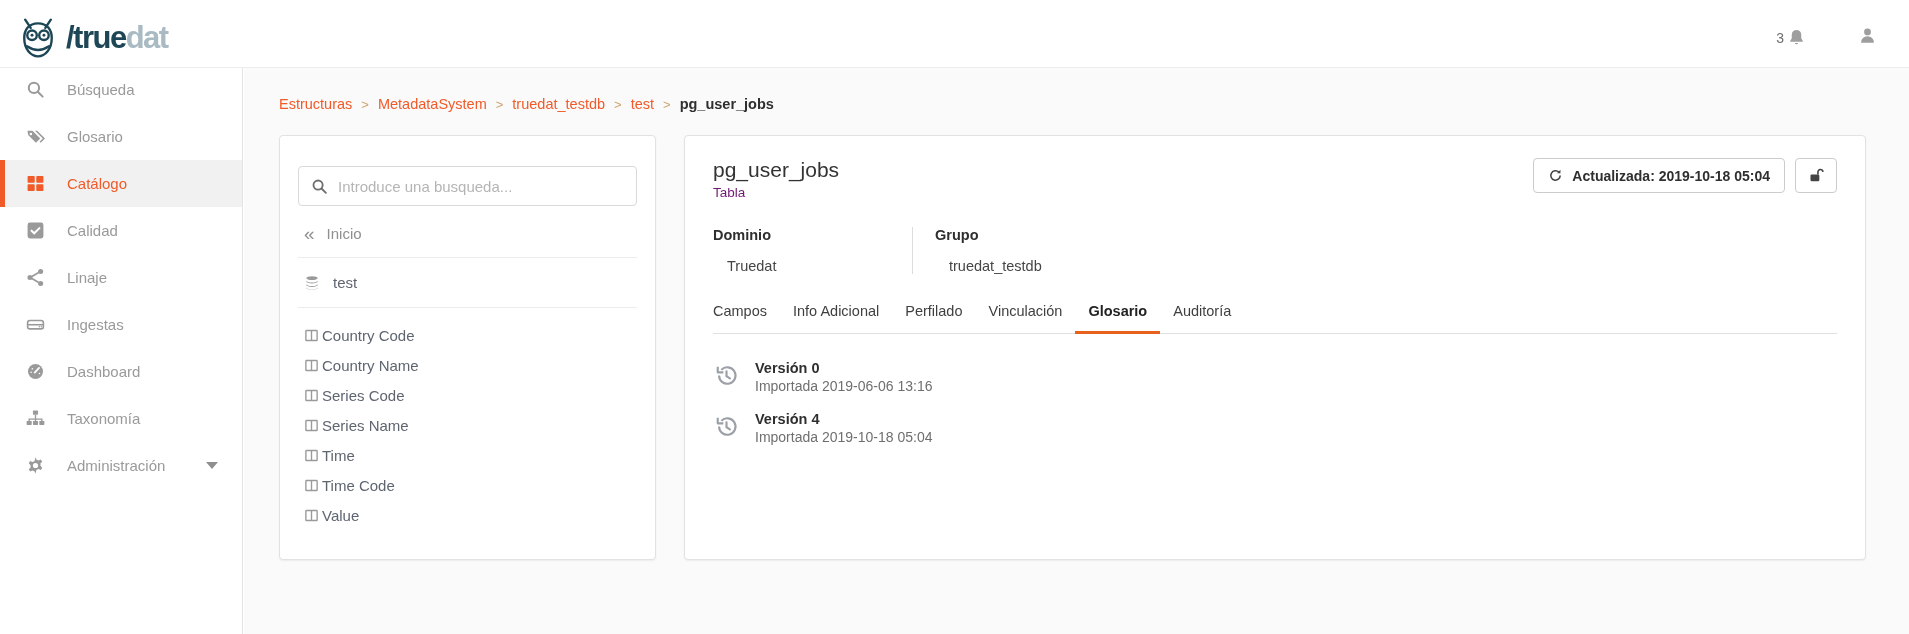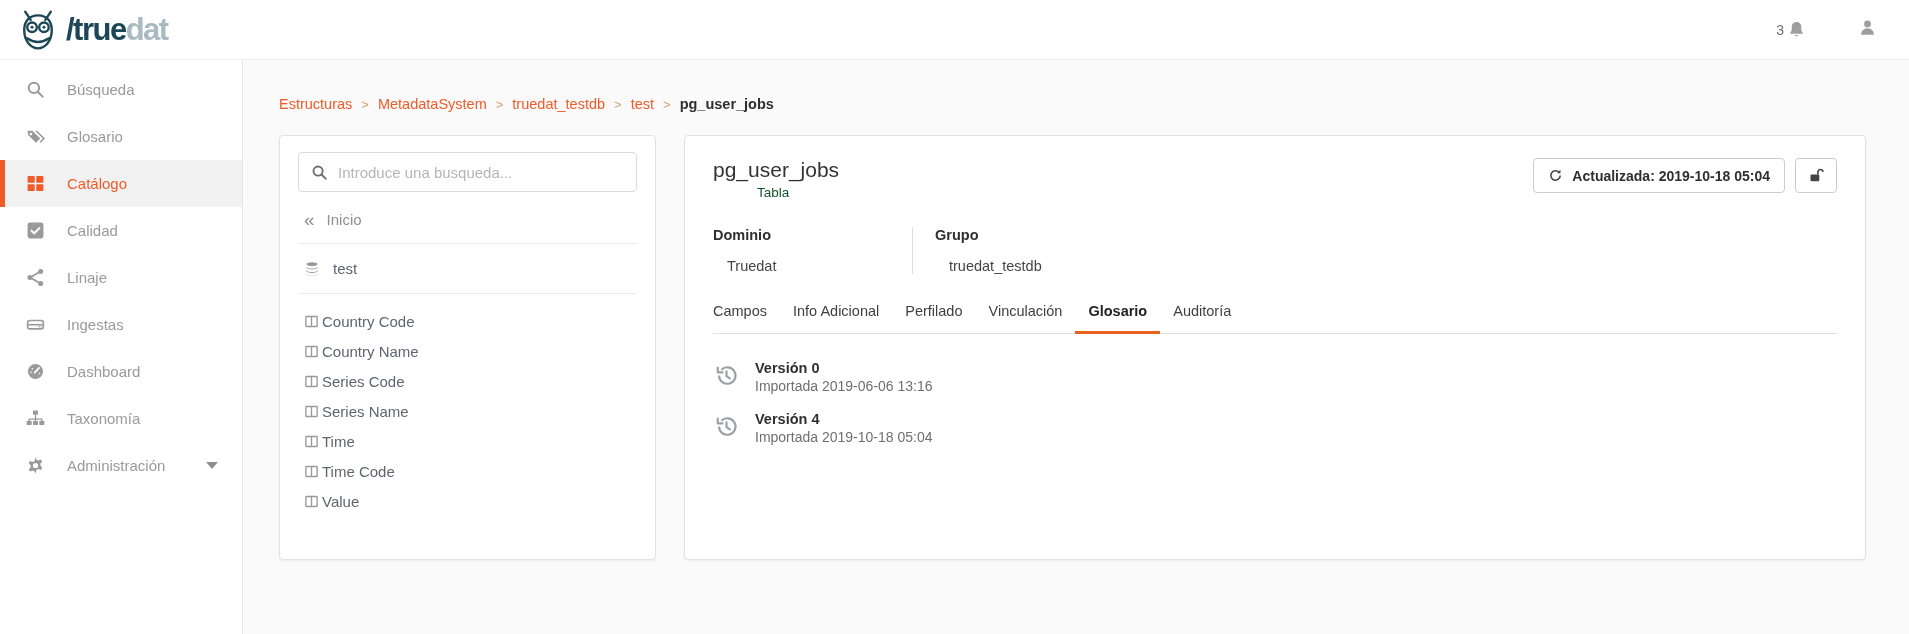--- a/index.html
+++ b/index.html
@@ -7,7 +7,7 @@
     font-family:"Liberation Sans", sans-serif; background:#fff; color:#333; }
 
   
-  .header { position:absolute; top:0; left:0; width:1909px; height:60px;
+  .header { position:absolute; top:8px; left:0; width:1909px; height:60px;
     background:#fff; border-bottom:1px solid #ededed; display:flex;
     align-items:center; justify-content:space-between; padding:0 22px 0 16px; z-index:5; }
   .logo { display:flex; align-items:center; gap:6px; cursor:pointer; }

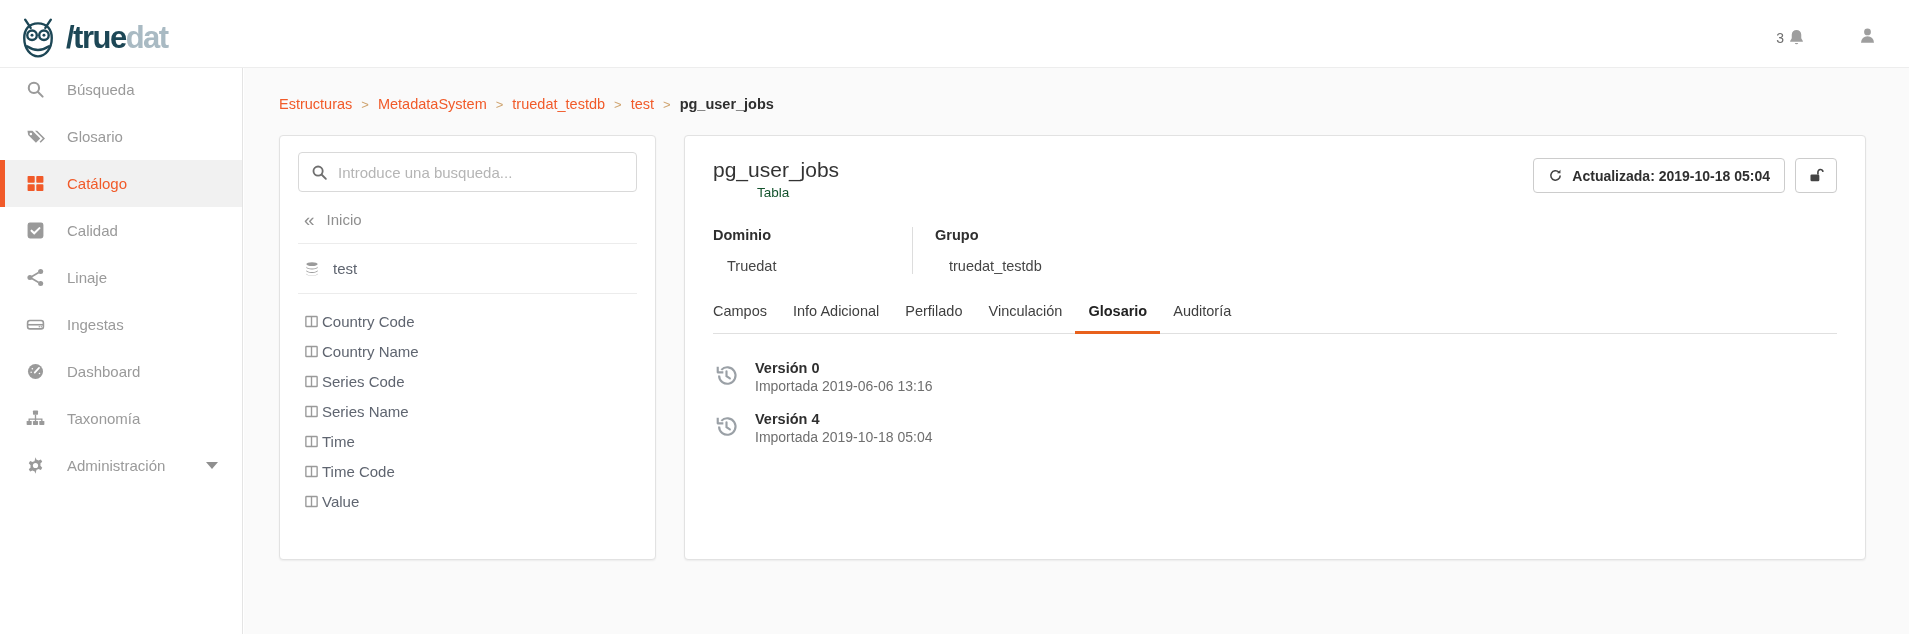--- a/index.html
+++ b/index.html
@@ -47,7 +47,7 @@
     box-shadow:0 1px 2px rgba(0,0,0,.06); }
 
   
-  .explorer { width:377px; height:425px; padding:16px 18px; }
+  .explorer { width:377px; height:425px; padding:30px 18px; }
   .search-box { height:40px; border:1px solid #d9d9d9; border-radius:4px;
     display:flex; align-items:center; padding:0 12px; gap:10px; background:#fff; }
   .search-box svg { width:17px; height:17px; color:#6f6f6f; flex:0 0 auto; }

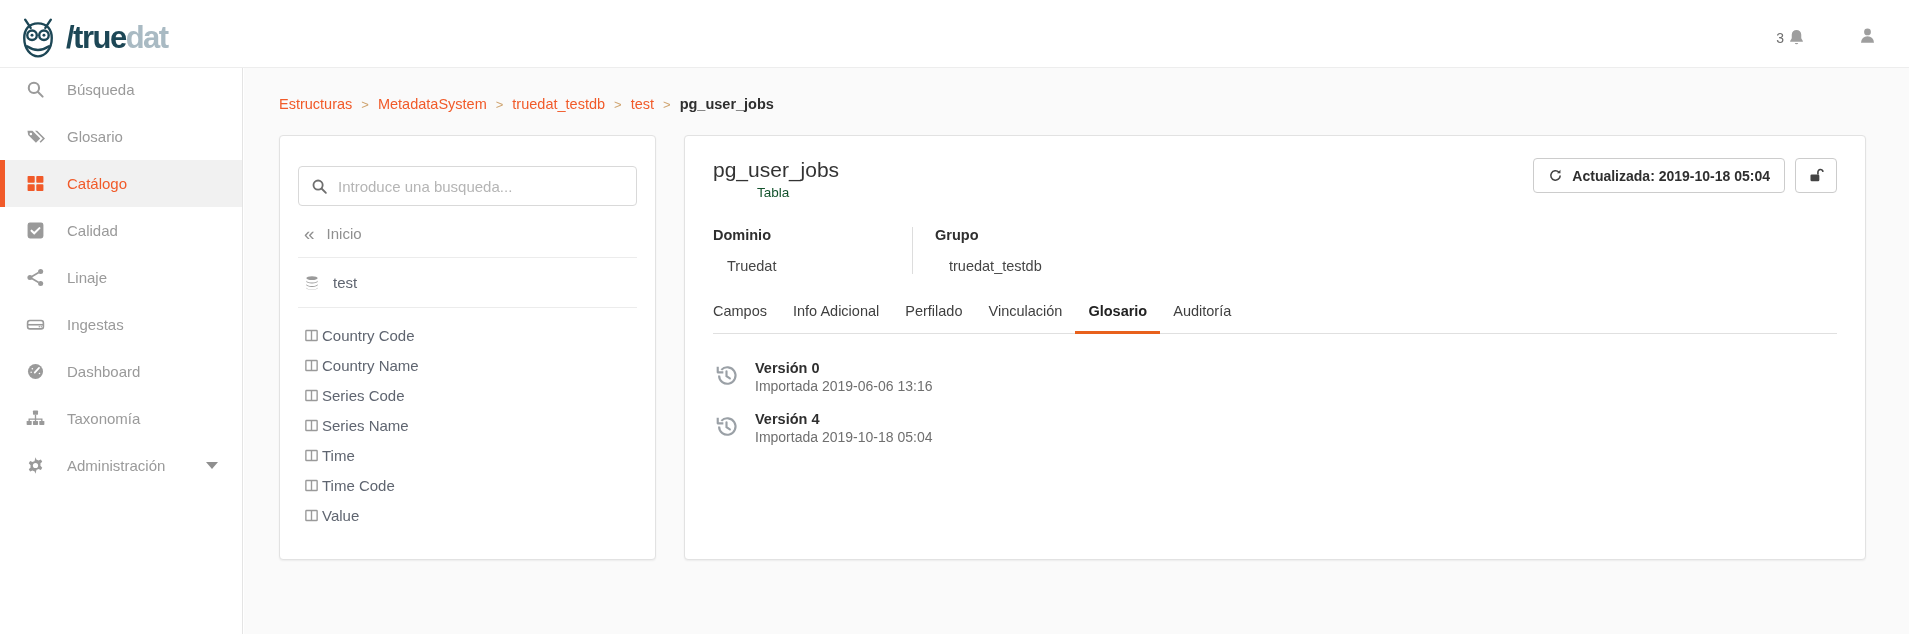--- a/index.html
+++ b/index.html
@@ -69,7 +69,7 @@
   .detail { flex:1; height:425px; padding:22px 28px; }
   .detail-head { display:flex; justify-content:space-between; align-items:flex-start; }
   .detail-title { font-size:21px; font-weight:normal; color:#333; }
-  .detail-subtitle { font-size:13.5px; color:#14532d; margin-top:3px;margin-left:44px; }
+  .detail-subtitle { font-size:13.5px; color:#701a75; margin-top:3px; }
   .actions { display:flex; gap:10px; }
   .btn { height:35px; background:#fff; border:1px solid #ccc; border-radius:4px;
     display:flex; align-items:center; gap:9px; padding:0 14px; font-size:14px;

